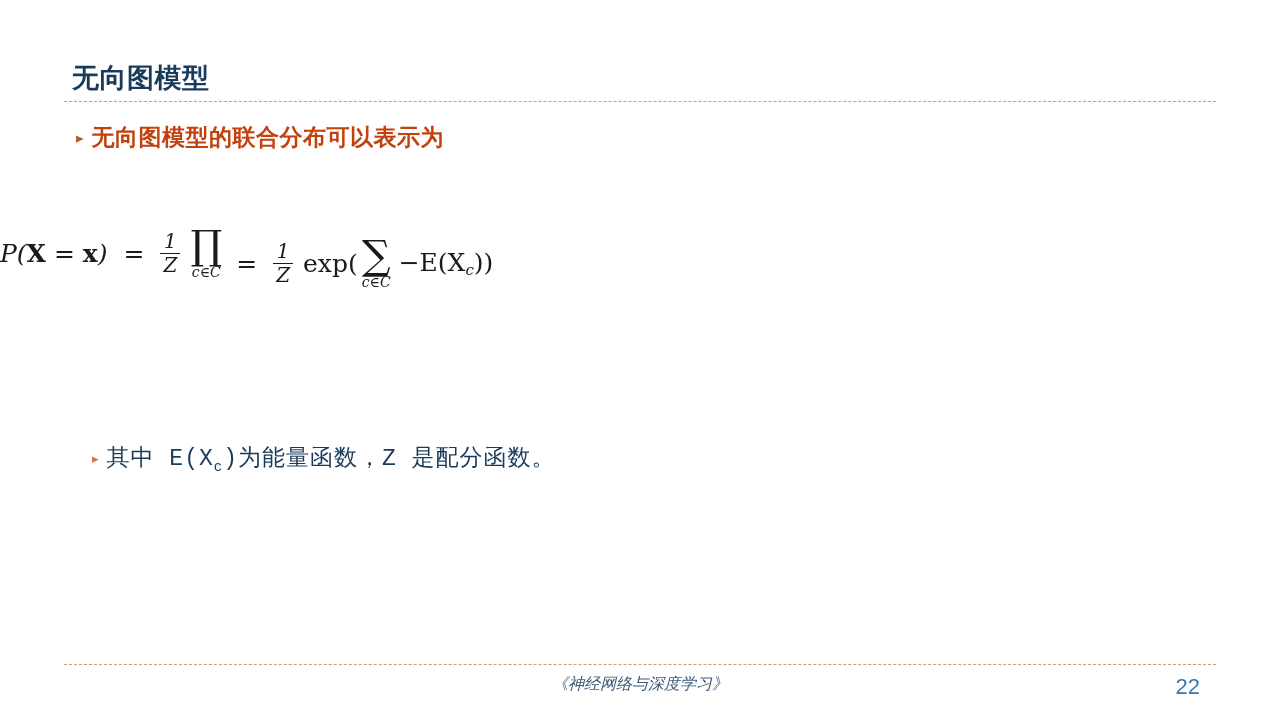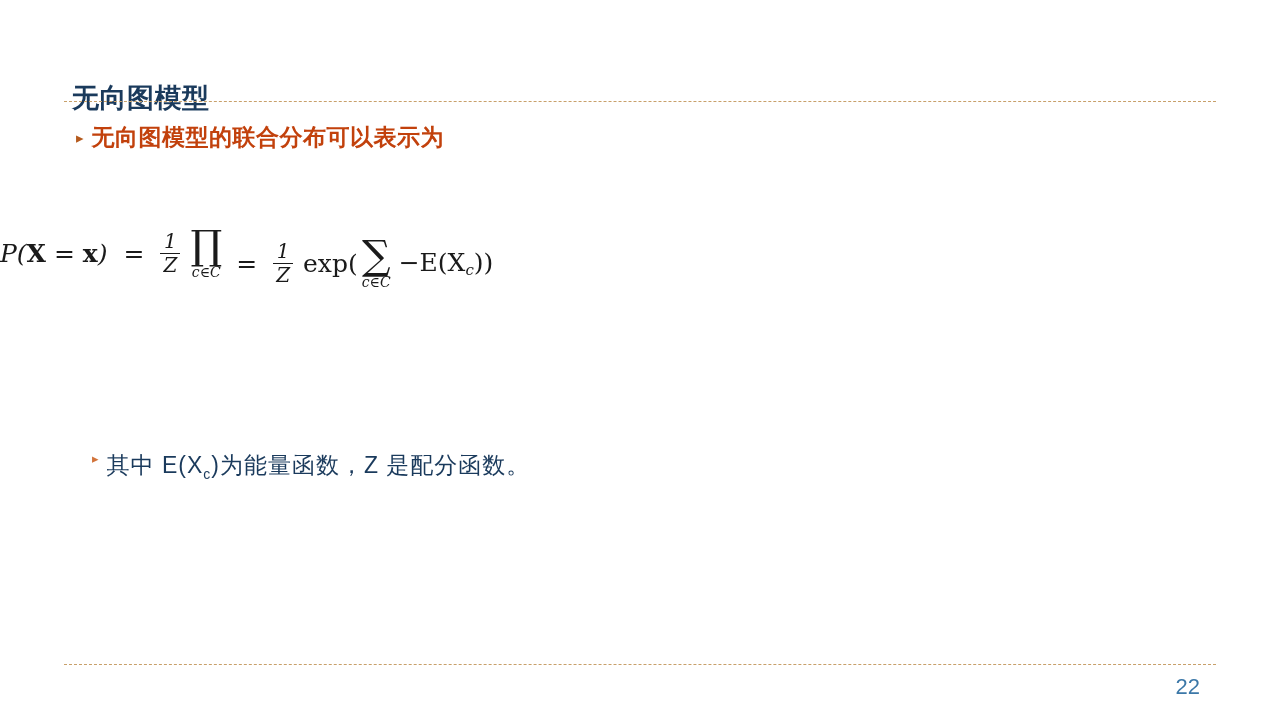--- a/index.html
+++ b/index.html
@@ -28,7 +28,6 @@
     font-weight: bold;
     color: #1a3a5c;
     letter-spacing: 0.5px;
-    margin-top: 20px;
   }
   .title-rule {
     position: absolute;

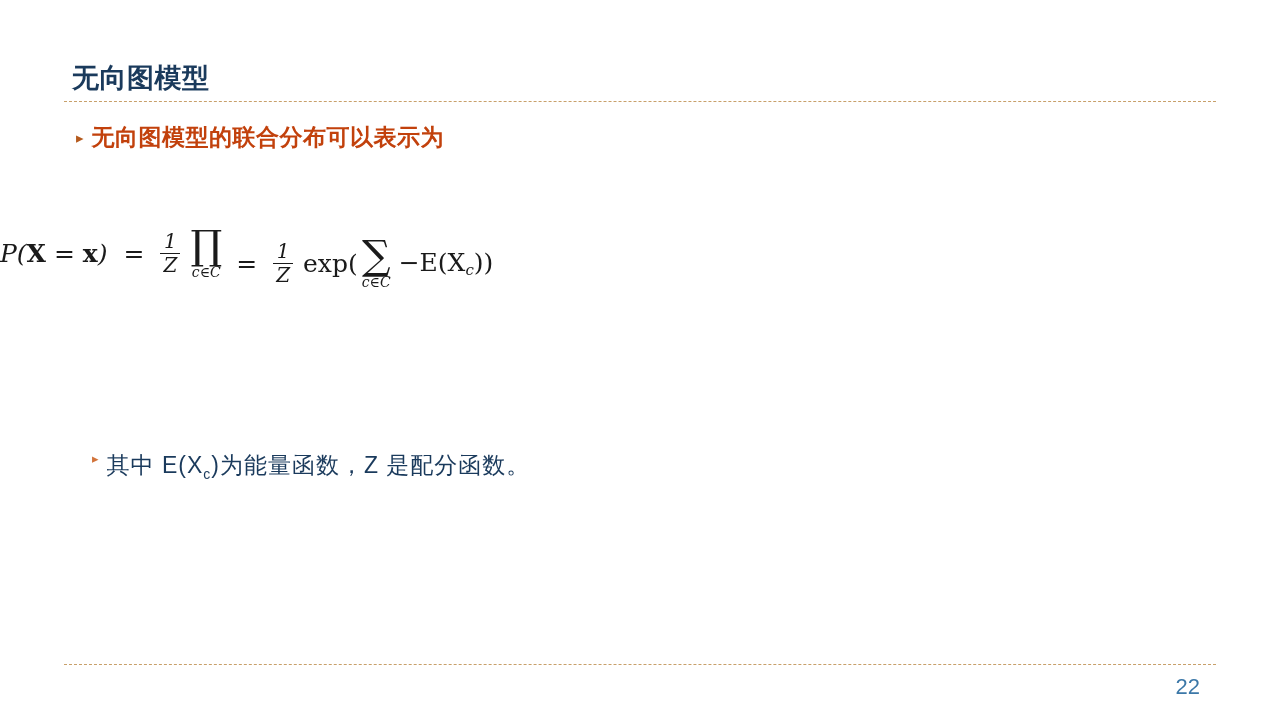--- a/index.html
+++ b/index.html
@@ -72,10 +72,10 @@
     line-height: 30px;
   }
   .bullet-l2 .txt {
-    font-family: Liberation Sans, sans-serif;
+    font-family: Liberation Mono, monospace;
     font-size: 23px;
     color: #1a3a5c;
-    line-height: 42px;
+    line-height: 30px;
     letter-spacing: 1px;
   }
   .bullet-l2 .txt sub {

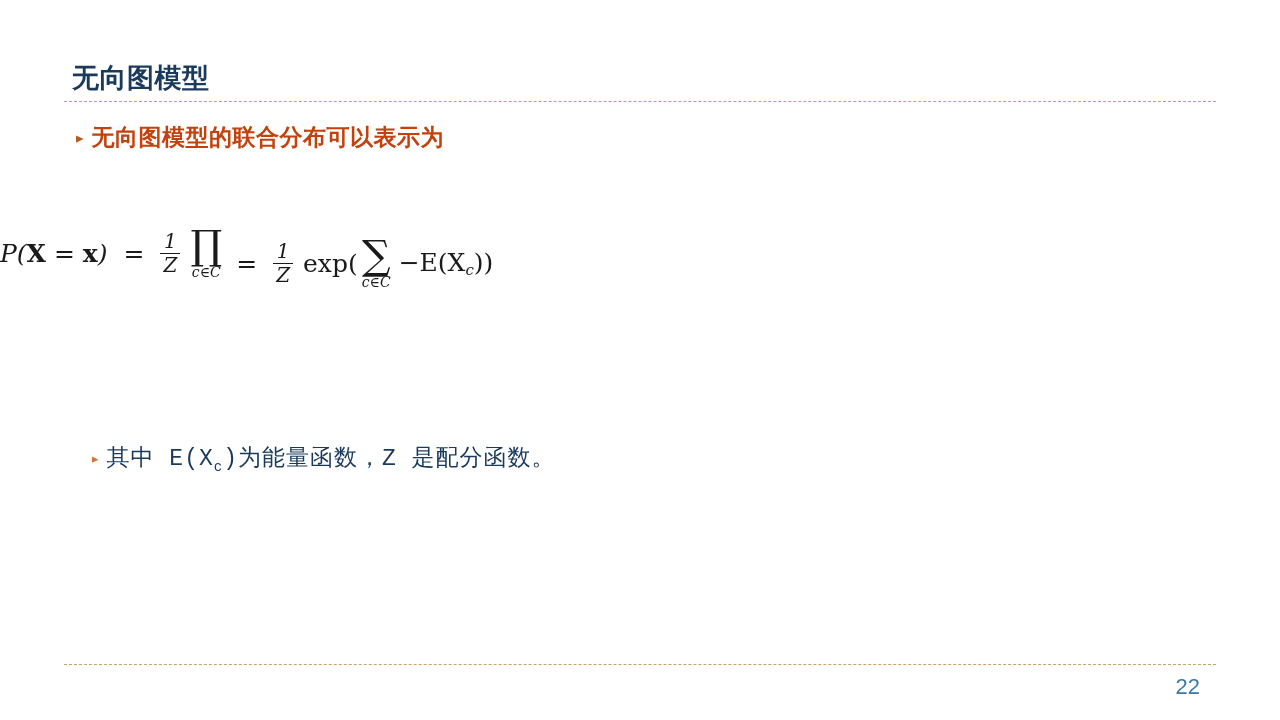--- a/index.html
+++ b/index.html
@@ -246,6 +246,7 @@
   </div>
 
   <div class="footer-rule"></div>
+  <div class="footer-center">《神经网络与深度学习》</div>
   <div class="footer-page">22</div>
 
 </div>

